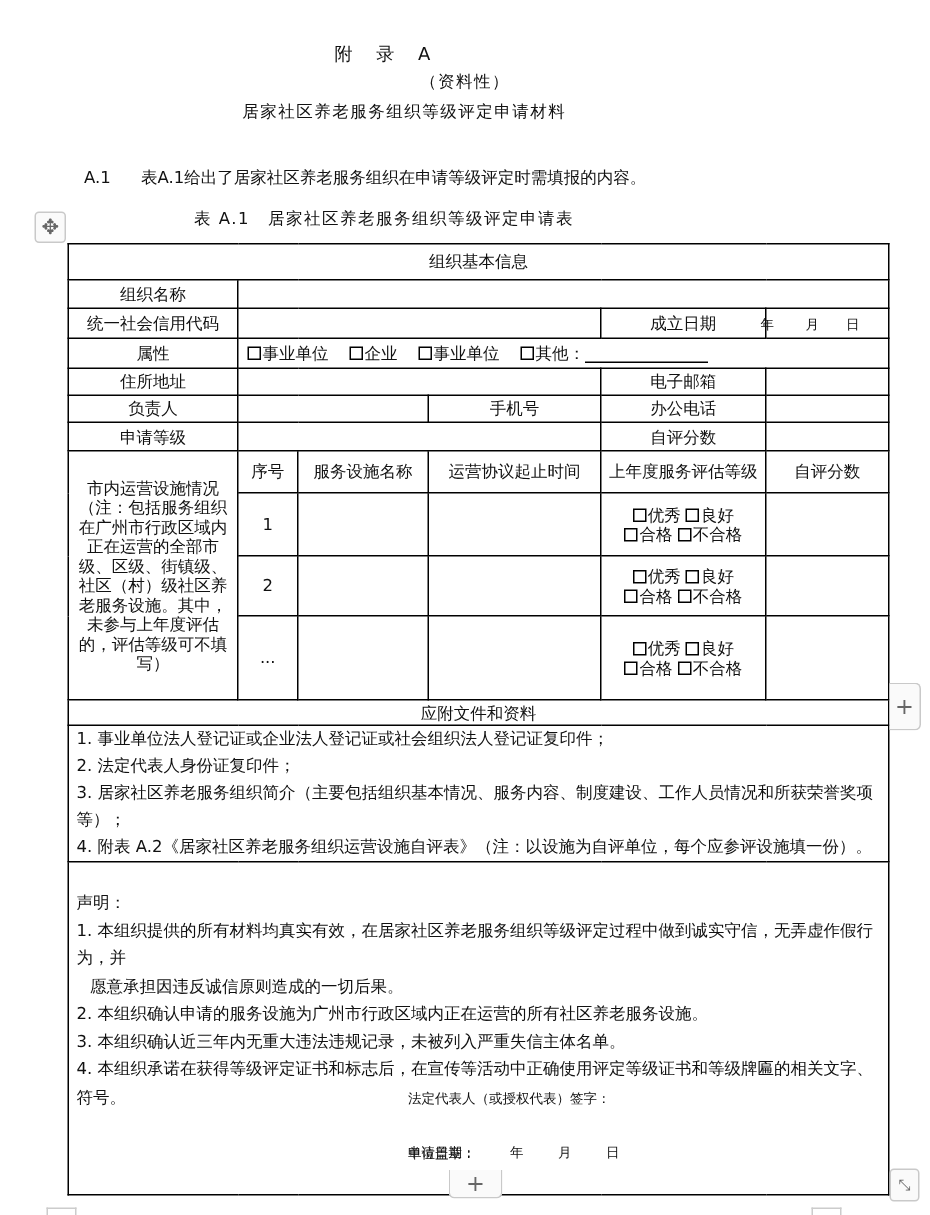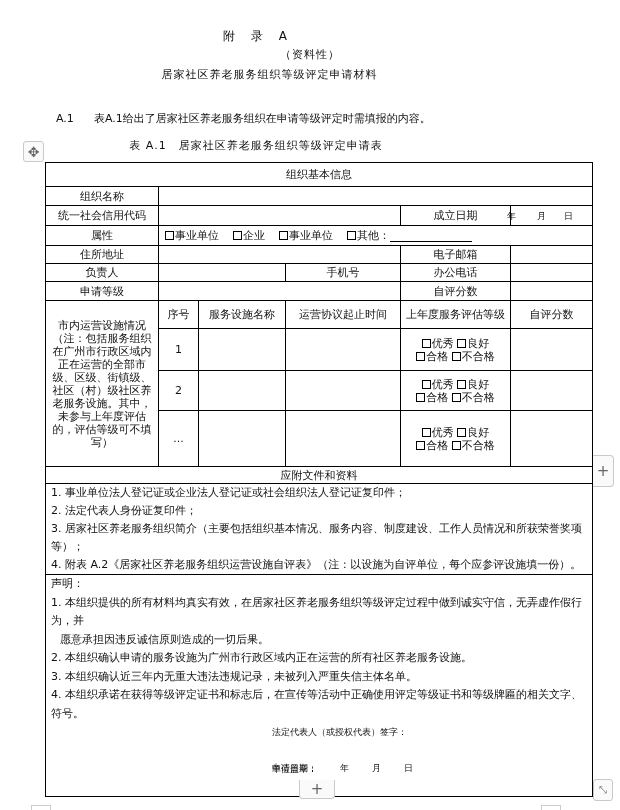--- a/index.html
+++ b/index.html
@@ -151,7 +151,7 @@
     </td>
   </tr>
   <tr style="height:222px">
-    <td colspan="6" class="l decl" style="vertical-align:top;padding:0 5px;">
+    <td colspan="6" class="l decl" style="vertical-align:top;padding:18px 5px;">
       <div>声明：</div>
       <div>1. 本组织提供的所有材料均真实有效，在居家社区养老服务组织等级评定过程中做到诚实守信，无弄虚作假行为，并</div>
       <div class="ind">愿意承担因违反诚信原则造成的一切后果。</div>

